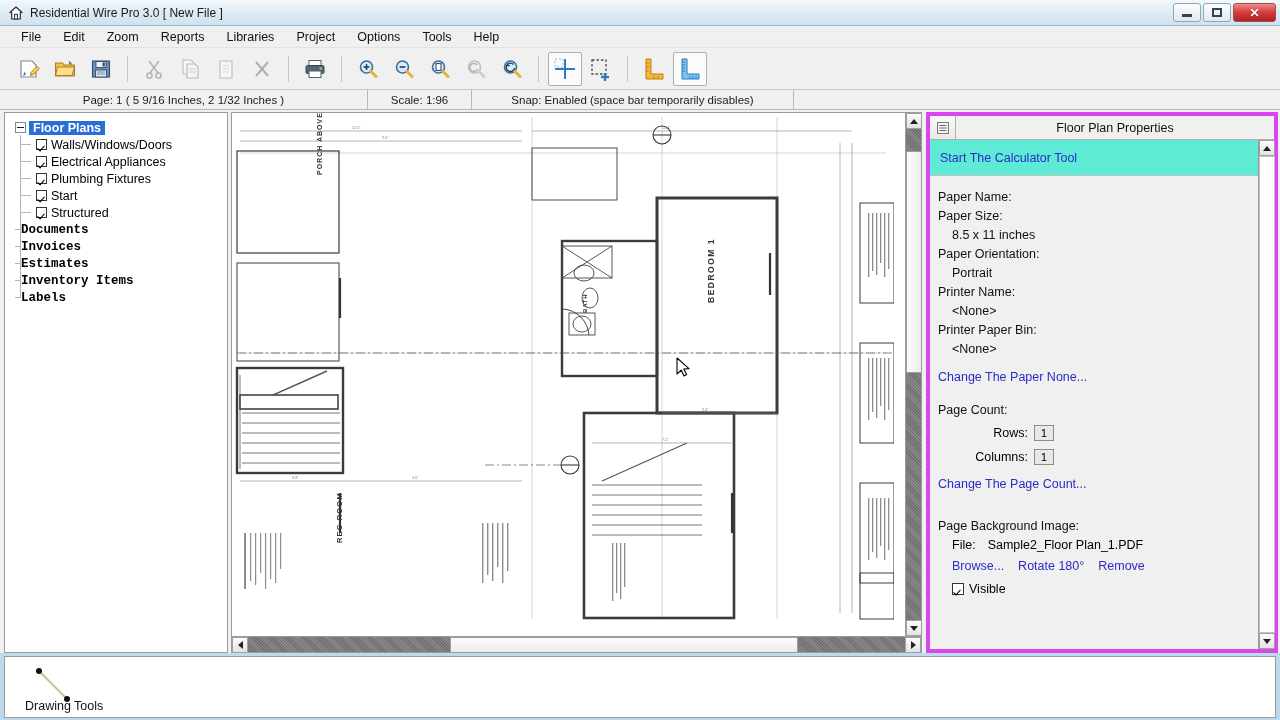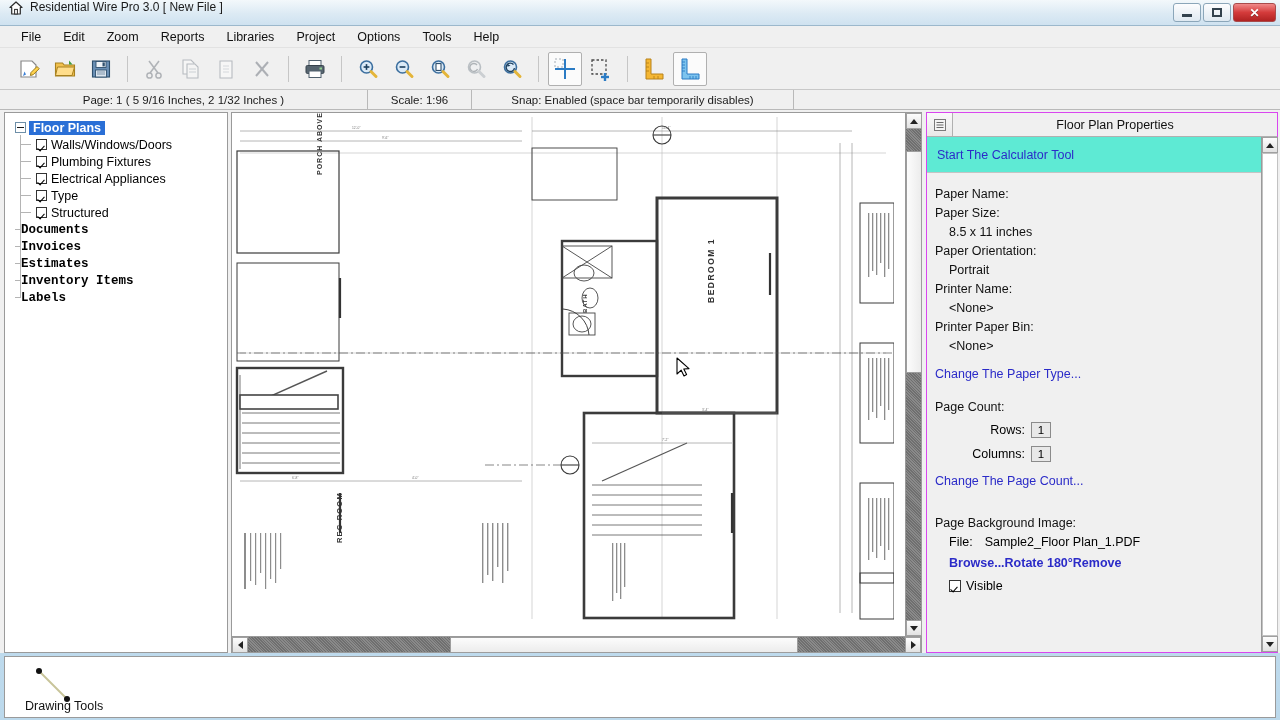--- a/index.html
+++ b/index.html
@@ -23,7 +23,7 @@
     height: 26px;
     background: linear-gradient(#f3f8fb, #dceaf4 55%, #cfe2f0);
     border-bottom: 1px solid #9cb8cc;
-    display: flex; 
+    display: flex; align-items: center;
     padding-left: 8px;
   }
   .title-icon {

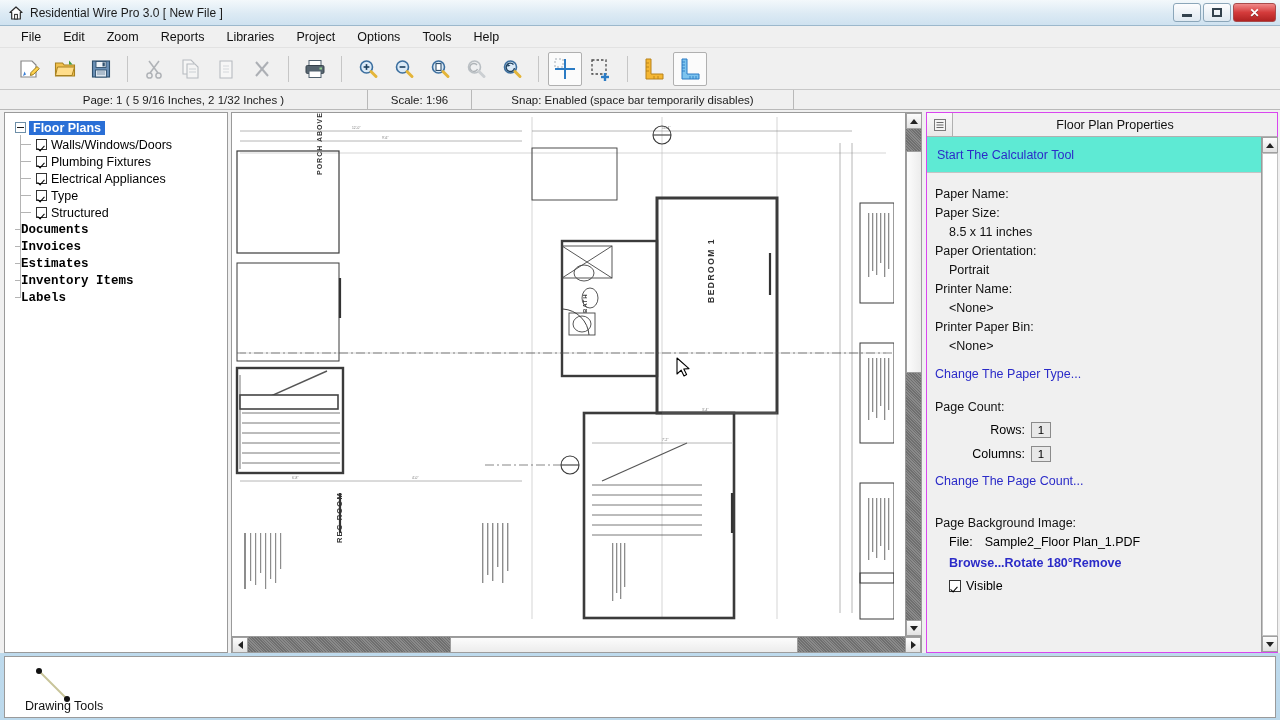--- a/index.html
+++ b/index.html
@@ -242,7 +242,7 @@
   .proppanel {
     width: 352px;
     display: flex; flex-direction: column;
-    border: 1px solid #d946ef;
+    border: 4px solid #d946ef;
     background: #f0f0f0;
   }
   .prophead {

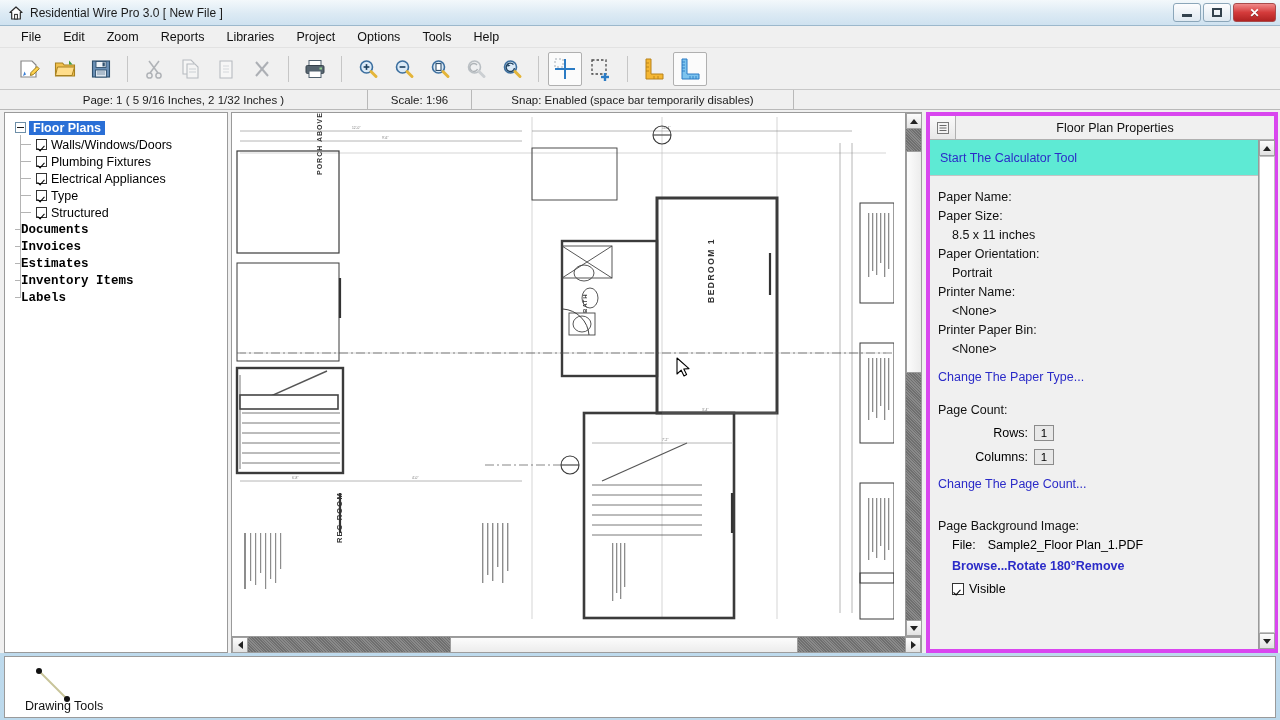--- a/index.html
+++ b/index.html
@@ -542,11 +542,11 @@
           </div>
           <div class="trow child">
             <span class="cbx checked"></span>
-            <span class="label">Plumbing Fixtures</span>
+            <span class="label">Electrical Appliances</span>
           </div>
           <div class="trow child">
             <span class="cbx checked"></span>
-            <span class="label">Electrical Appliances</span>
+            <span class="label">Plumbing Fixtures</span>
           </div>
           <div class="trow child">
             <span class="cbx checked"></span>

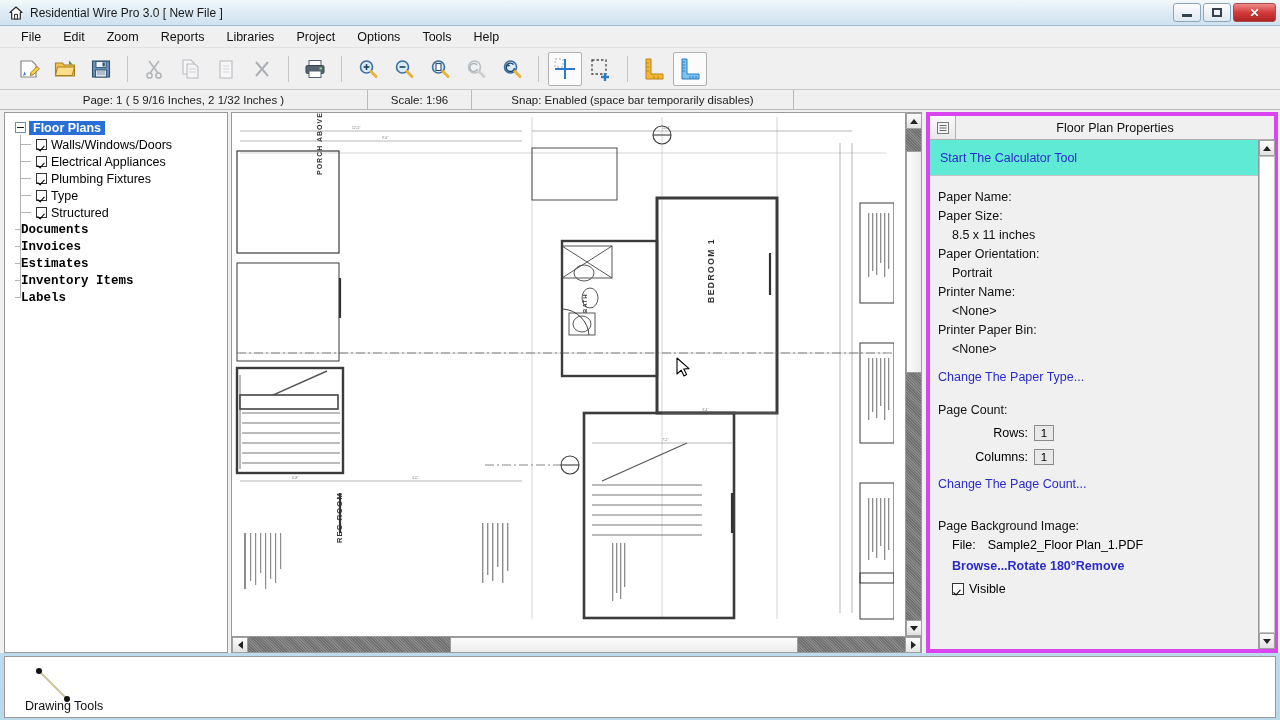--- a/index.html
+++ b/index.html
@@ -550,7 +550,7 @@
           </div>
           <div class="trow child">
             <span class="cbx checked"></span>
-            <span class="label">Type</span>
+            <span class="label">Start</span>
           </div>
           <div class="trow child">
             <span class="cbx checked"></span>

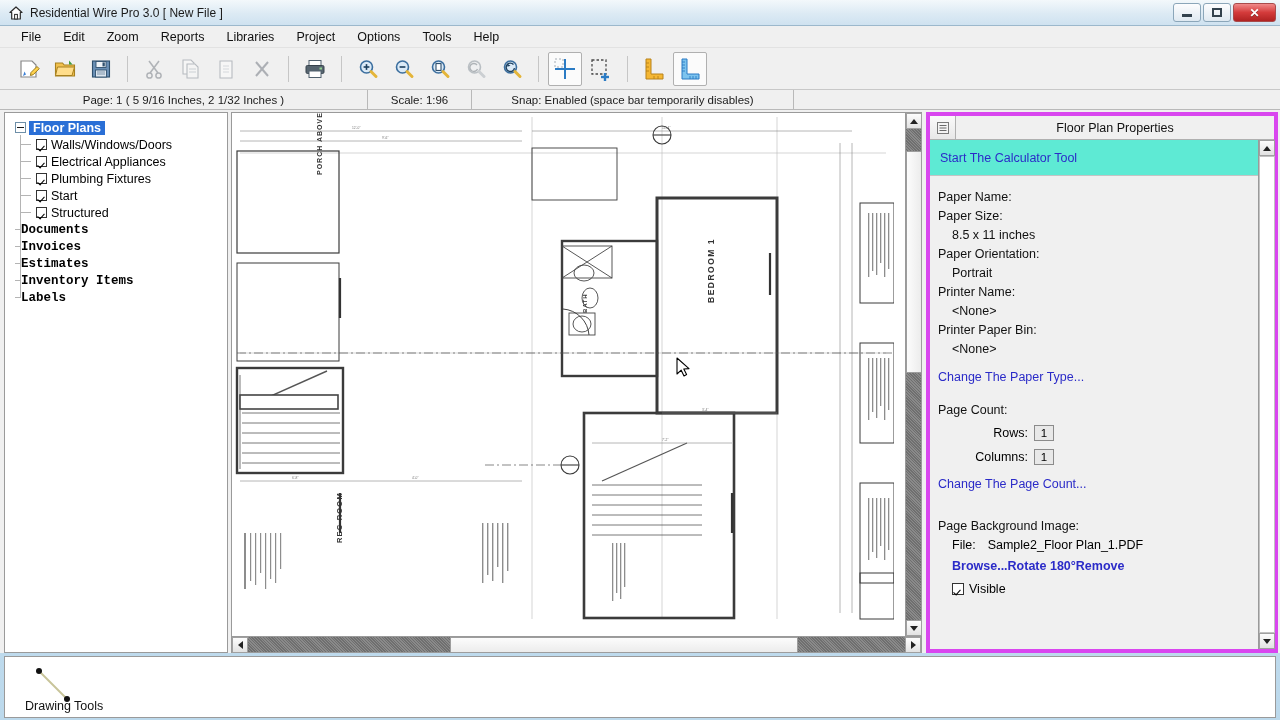--- a/index.html
+++ b/index.html
@@ -796,7 +796,7 @@
             <div class="pf-value">&lt;None&gt;</div>
 
             <div class="pf-link-row" style="margin-top:8px">
-              <span class="link">Change The Paper Type...</span>
+              <span class="link">Change The Paper None...</span>
             </div>
 
             <div class="pf-gap"></div>

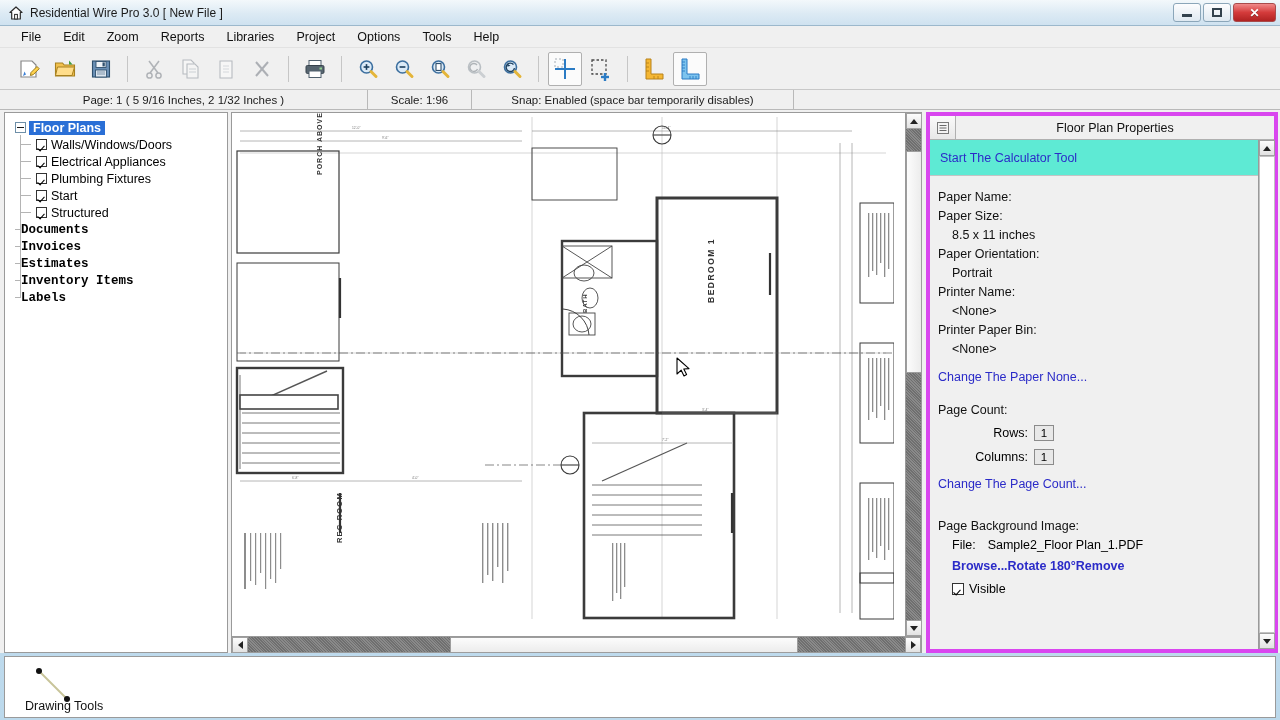--- a/index.html
+++ b/index.html
@@ -298,7 +298,7 @@
   .filerow { display: flex; font-size: 12.5px; padding-left: 14px; line-height: 19px; }
   .filerow .fl { margin-right: 12px; }
   .linkrow {
-    display: flex; padding-left: 14px; line-height: 20px; margin-top: 1px; font-weight: bold;
+    display: flex; gap: 14px; padding-left: 14px; line-height: 20px; margin-top: 1px;
   }
   .visrow {
     display: flex; align-items: center; padding-left: 14px; margin-top: 6px;

